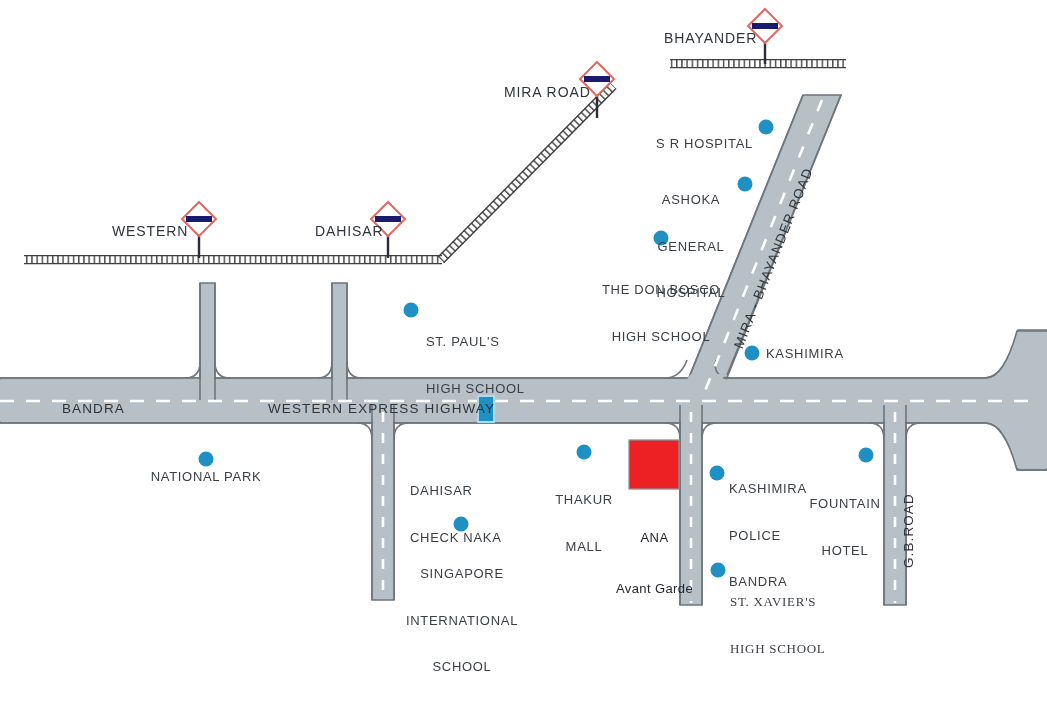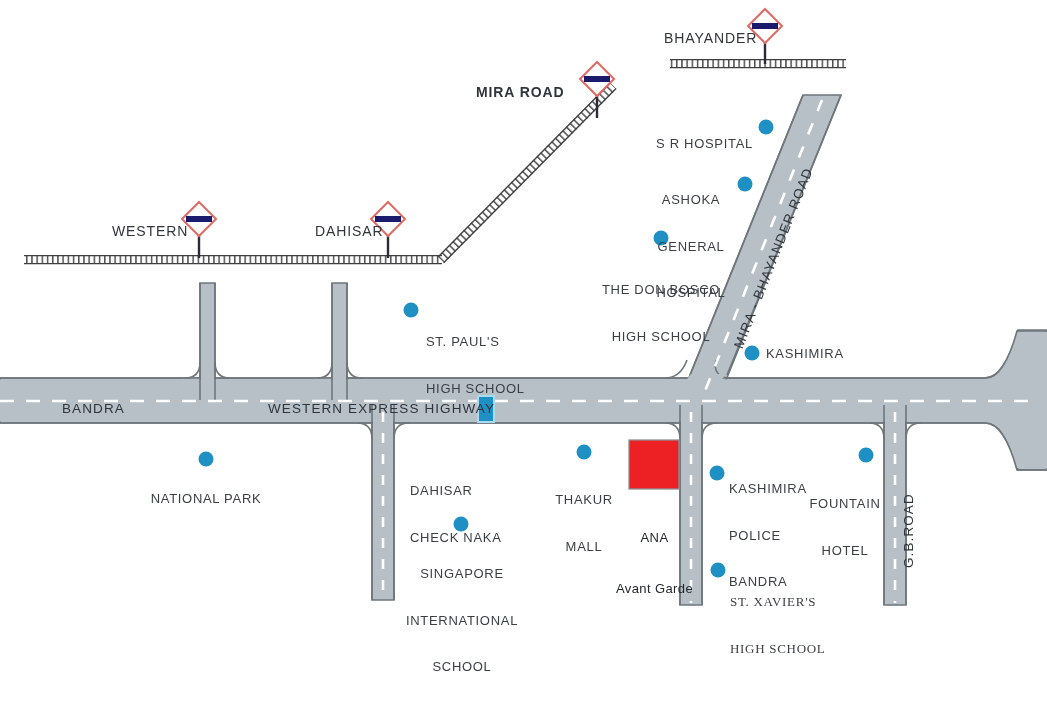--- a/index.html
+++ b/index.html
@@ -230,7 +230,7 @@
 
   <div class="map-label lbl-station" style="left:112px; top:224px;">WESTERN</div>
   <div class="map-label lbl-station" style="left:315px; top:224px;">DAHISAR</div>
-  <div class="map-label lbl-station" style="left:476px; top:85px;font-weight:bold;">MIRA ROAD</div>
+  <div class="map-label lbl-station" style="left:504px; top:85px;">MIRA ROAD</div>
   <div class="map-label lbl-station" style="left:664px; top:31px;">BHAYANDER</div>
 
   <div class="map-label lbl-road" style="left:62px; top:401px;">BANDRA</div>

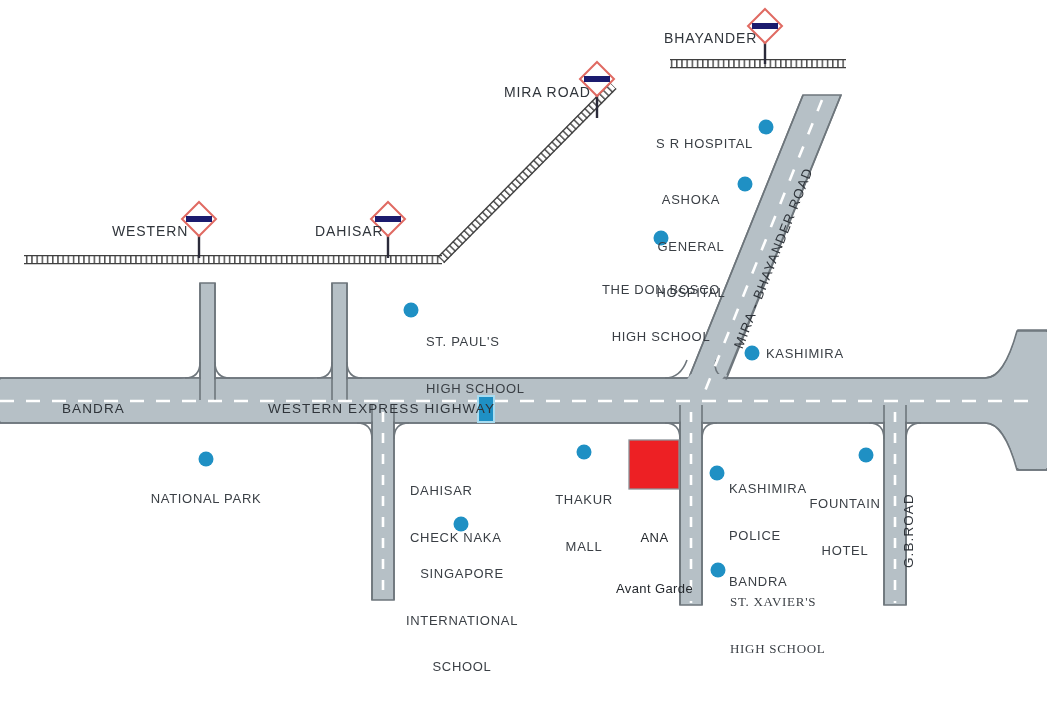--- a/index.html
+++ b/index.html
@@ -260,7 +260,7 @@
 
   <div class="map-label lbl-poi ta-left" style="left:766px; top:346px;">KASHIMIRA</div>
 
-  <div class="map-label lbl-poi ta-center" style="left:146px; top:469px; width:120px;margin-top:22px;">NATIONAL PARK</div>
+  <div class="map-label lbl-poi ta-center" style="left:146px; top:469px; width:120px;">NATIONAL PARK</div>
 
   <div class="map-label lbl-poi ta-left" style="left:410px; top:452px; width:110px;">
     <div>DAHISAR</div>

